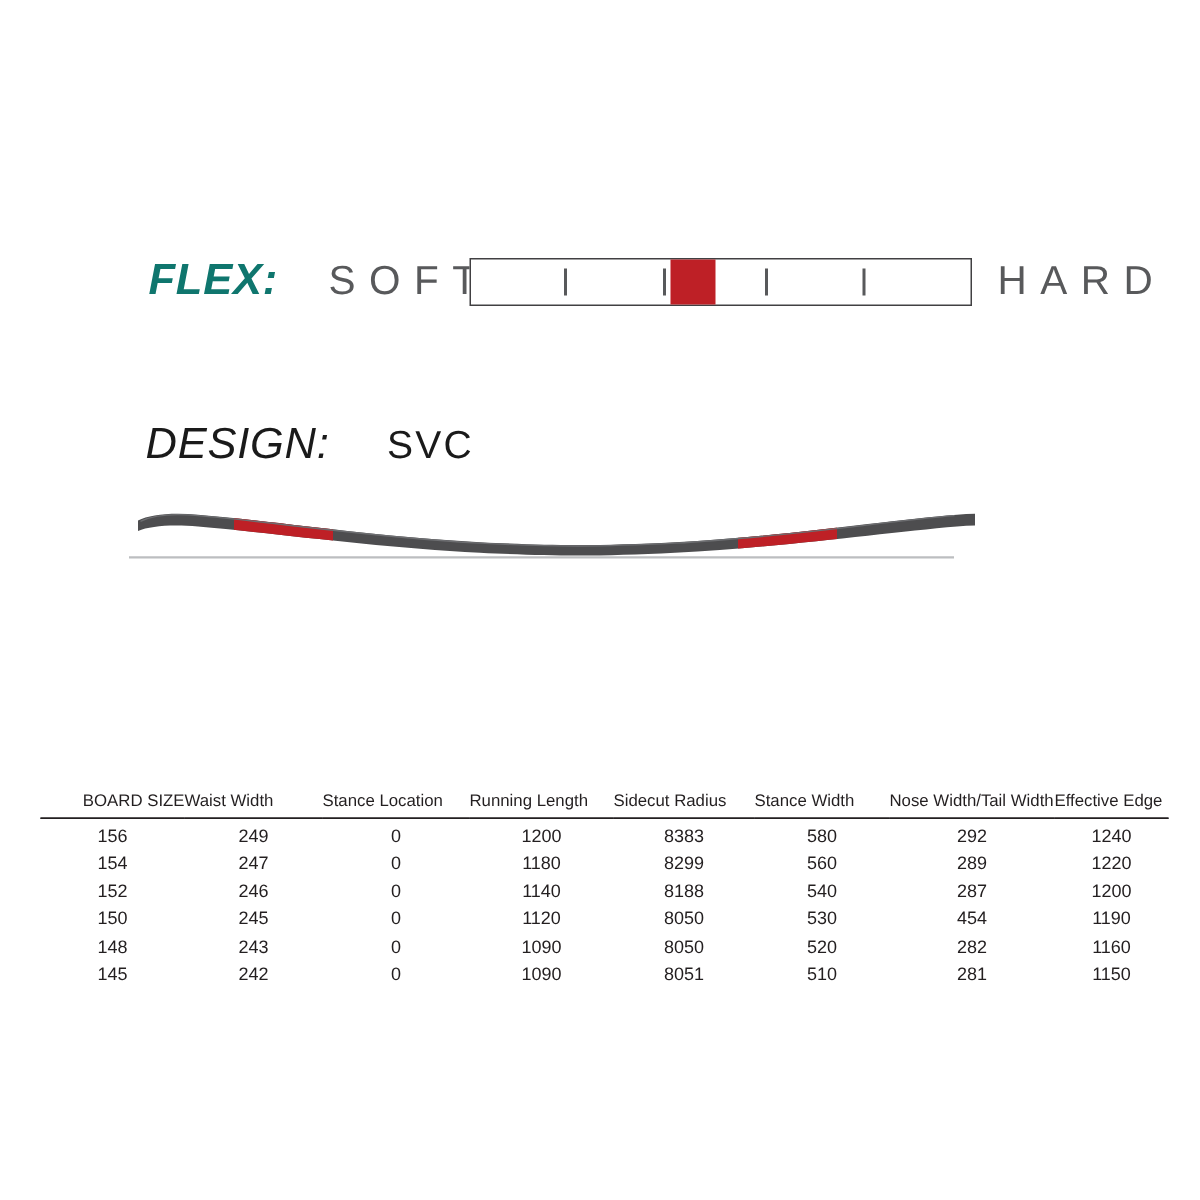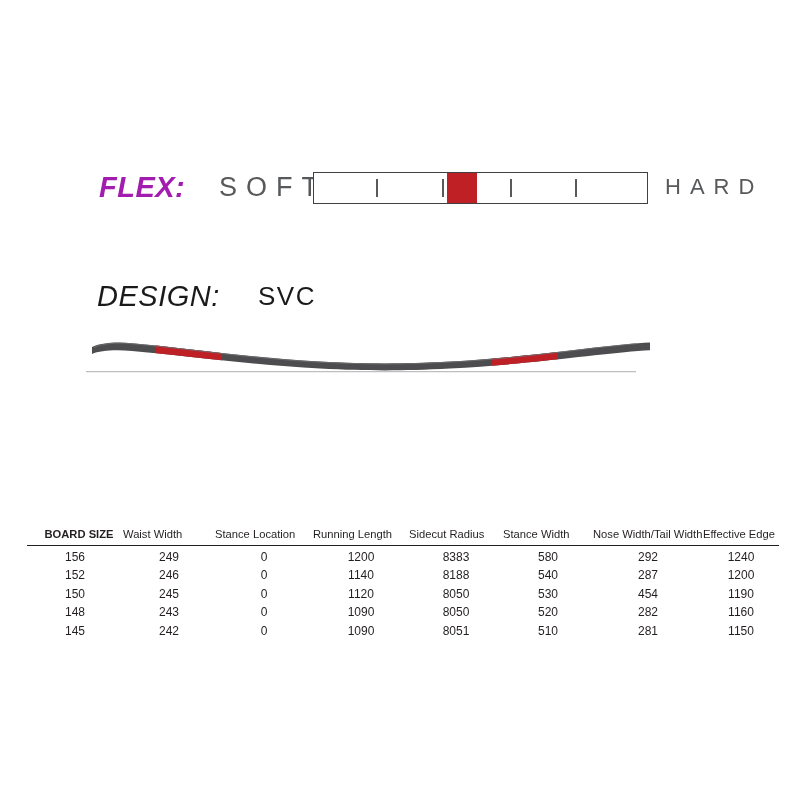--- a/index.html
+++ b/index.html
@@ -37,7 +37,7 @@
     font-style: italic;
     font-weight: bold;
     letter-spacing: 0.5px;
-    color: #a21caf;
+    color: #0f766e;
     white-space: nowrap;
   }
   .flex-soft {

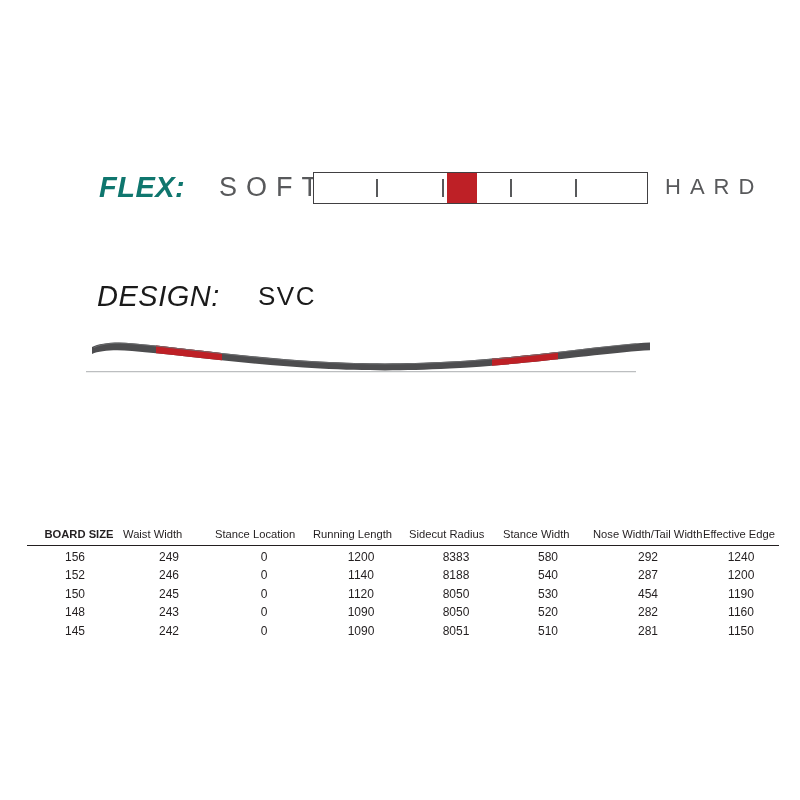--- a/index.html
+++ b/index.html
@@ -80,7 +80,7 @@
     top: 0;
     height: 48px;
     line-height: 48px;
-    font-size: 22px;
+    font-size: 27px;
     letter-spacing: 9px;
     color: #58595b;
     white-space: nowrap;

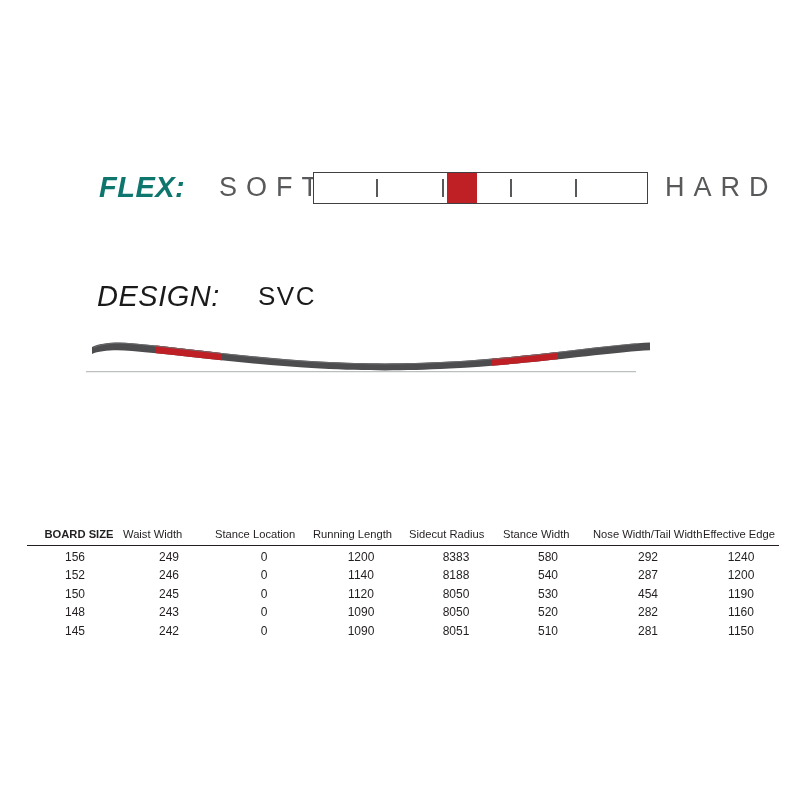--- a/index.html
+++ b/index.html
@@ -153,9 +153,8 @@
     border-bottom: 1.4px solid #231f20;
   }
   table.spec-table thead th.col-0 {
-    text-align: center;
+    text-align: right;
     padding-left: 8px;
-    font-weight: bold;
   }
   table.spec-table tbody td {
     font-size: 12px;

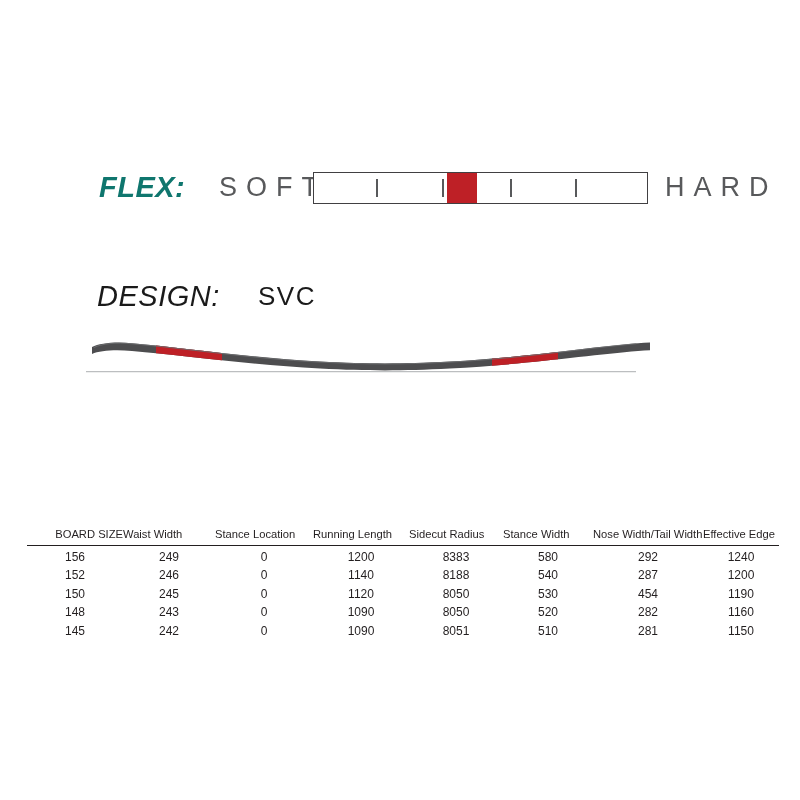--- a/index.html
+++ b/index.html
@@ -271,6 +271,16 @@
         <td>1240</td>
       </tr>
       <tr>
+        <td>154</td>
+        <td>247</td>
+        <td>0</td>
+        <td>1180</td>
+        <td>8299</td>
+        <td>560</td>
+        <td>289</td>
+        <td>1220</td>
+      </tr>
+      <tr>
         <td>152</td>
         <td>246</td>
         <td>0</td>

